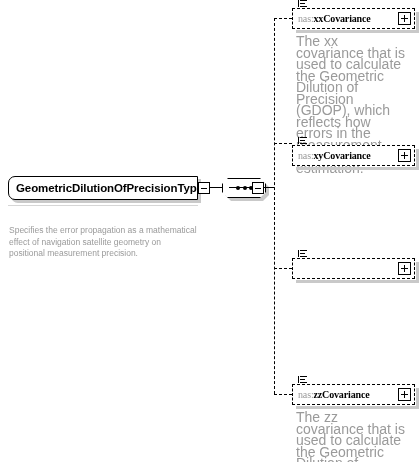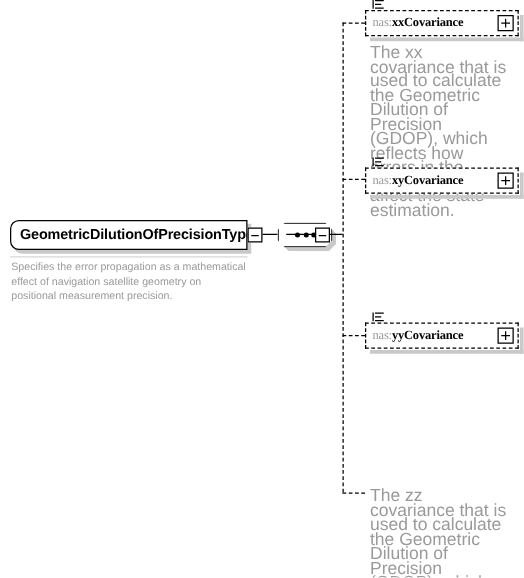--- a/index.html
+++ b/index.html
@@ -329,7 +329,7 @@
   <div class="elem-doc">The xx covariance that is used to calculate the Geometric Dilution of Precision (GDOP), which reflects how errors in the measurement affect the state estimation.</div>
 </div>
 
-<div class="elem-block" style="top:134px;">
+<div class="elem-block" style="top:145px;">
   <div class="elem-box">
     <div class="elem-hint">
         <span></span>

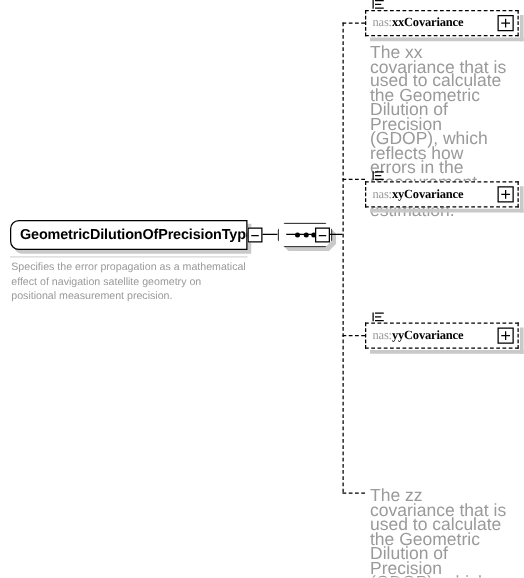--- a/index.html
+++ b/index.html
@@ -50,7 +50,7 @@
     line-height: 11.5px;
     color: #9a9a9a;
     border-top: 1px solid #d6d6d6;
-    padding-top: 2px;
+    padding-top: 19px;
     padding-left: 1px;
   }
 

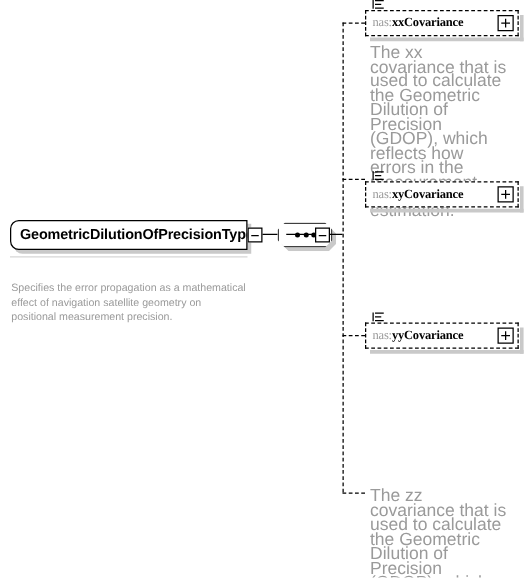--- a/index.html
+++ b/index.html
@@ -348,7 +348,6 @@
         <span></span>
         <span></span>
       </div>
-    <span class="elem-label"><span class="elem-ns">nas:</span><span class="elem-name">yyCovariance</span></span>
     <div class="elem-expand"></div>
   </div>
 </div>

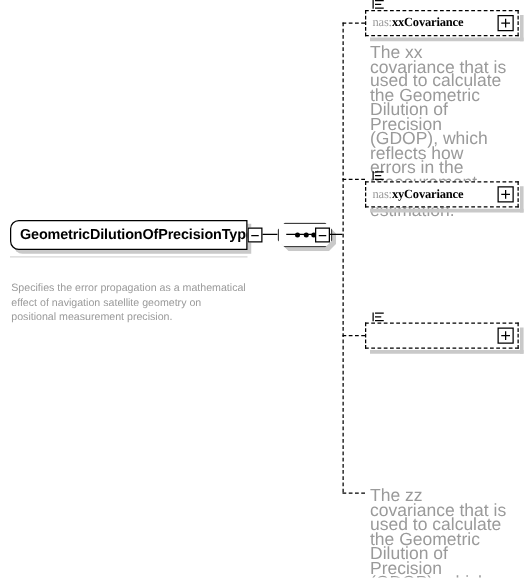--- a/index.html
+++ b/index.html
@@ -353,6 +353,15 @@
 </div>
 
 <div class="elem-block" style="top:384px;">
+  <div class="elem-box">
+    <div class="elem-hint">
+        <span></span>
+        <span></span>
+        <span></span>
+      </div>
+    <span class="elem-label"><span class="elem-ns">nas:</span><span class="elem-name">zzCovariance</span></span>
+    <div class="elem-expand"></div>
+  </div>
   <div class="elem-doc">The zz covariance that is used to calculate the Geometric Dilution of Precision (GDOP), which reflects how errors in the measurement affect the state estimation.</div>
 </div>
 

